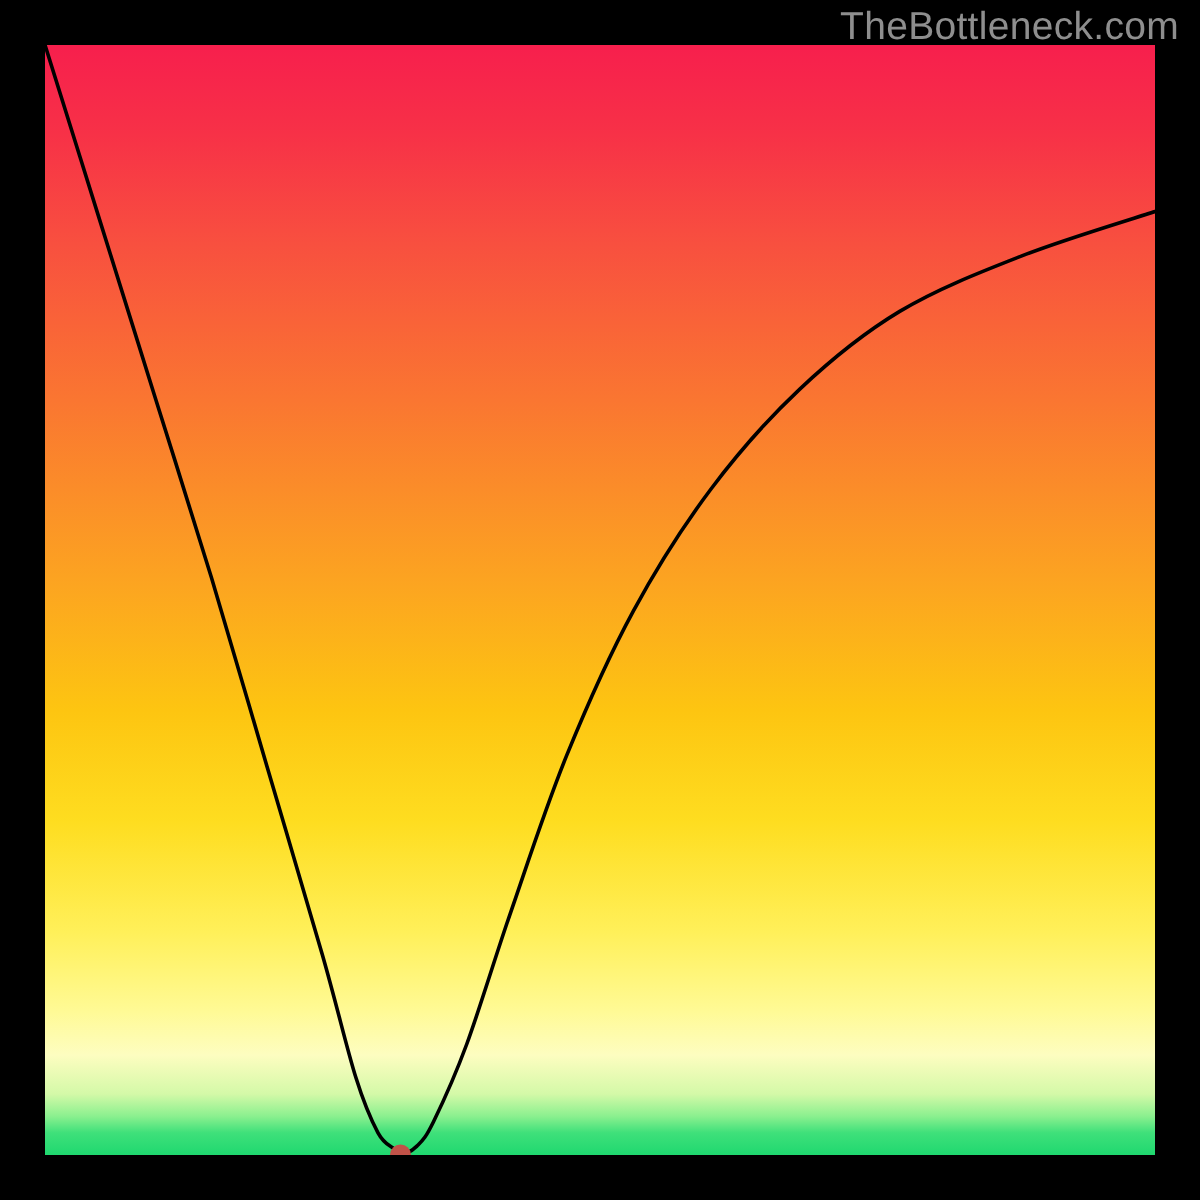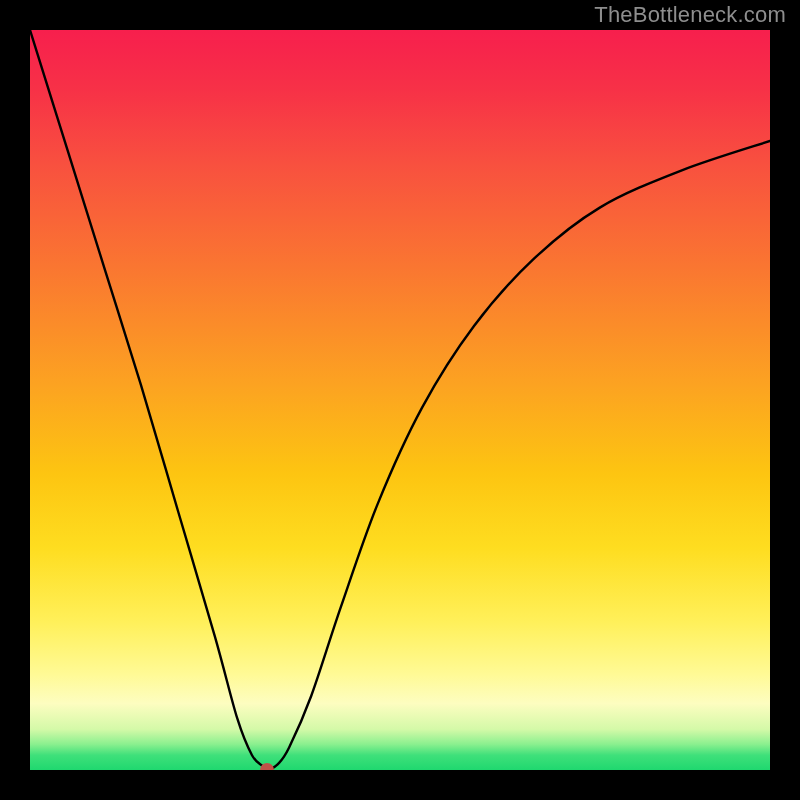--- a/index.html
+++ b/index.html
@@ -21,7 +21,7 @@
     top: 2px;
     right: 14px;
     color: #8e8e8e;
-    font-size: 22px;
+    font-size: 26px;
     letter-spacing: 0.2px;
     font-weight: 400;
     z-index: 10;

